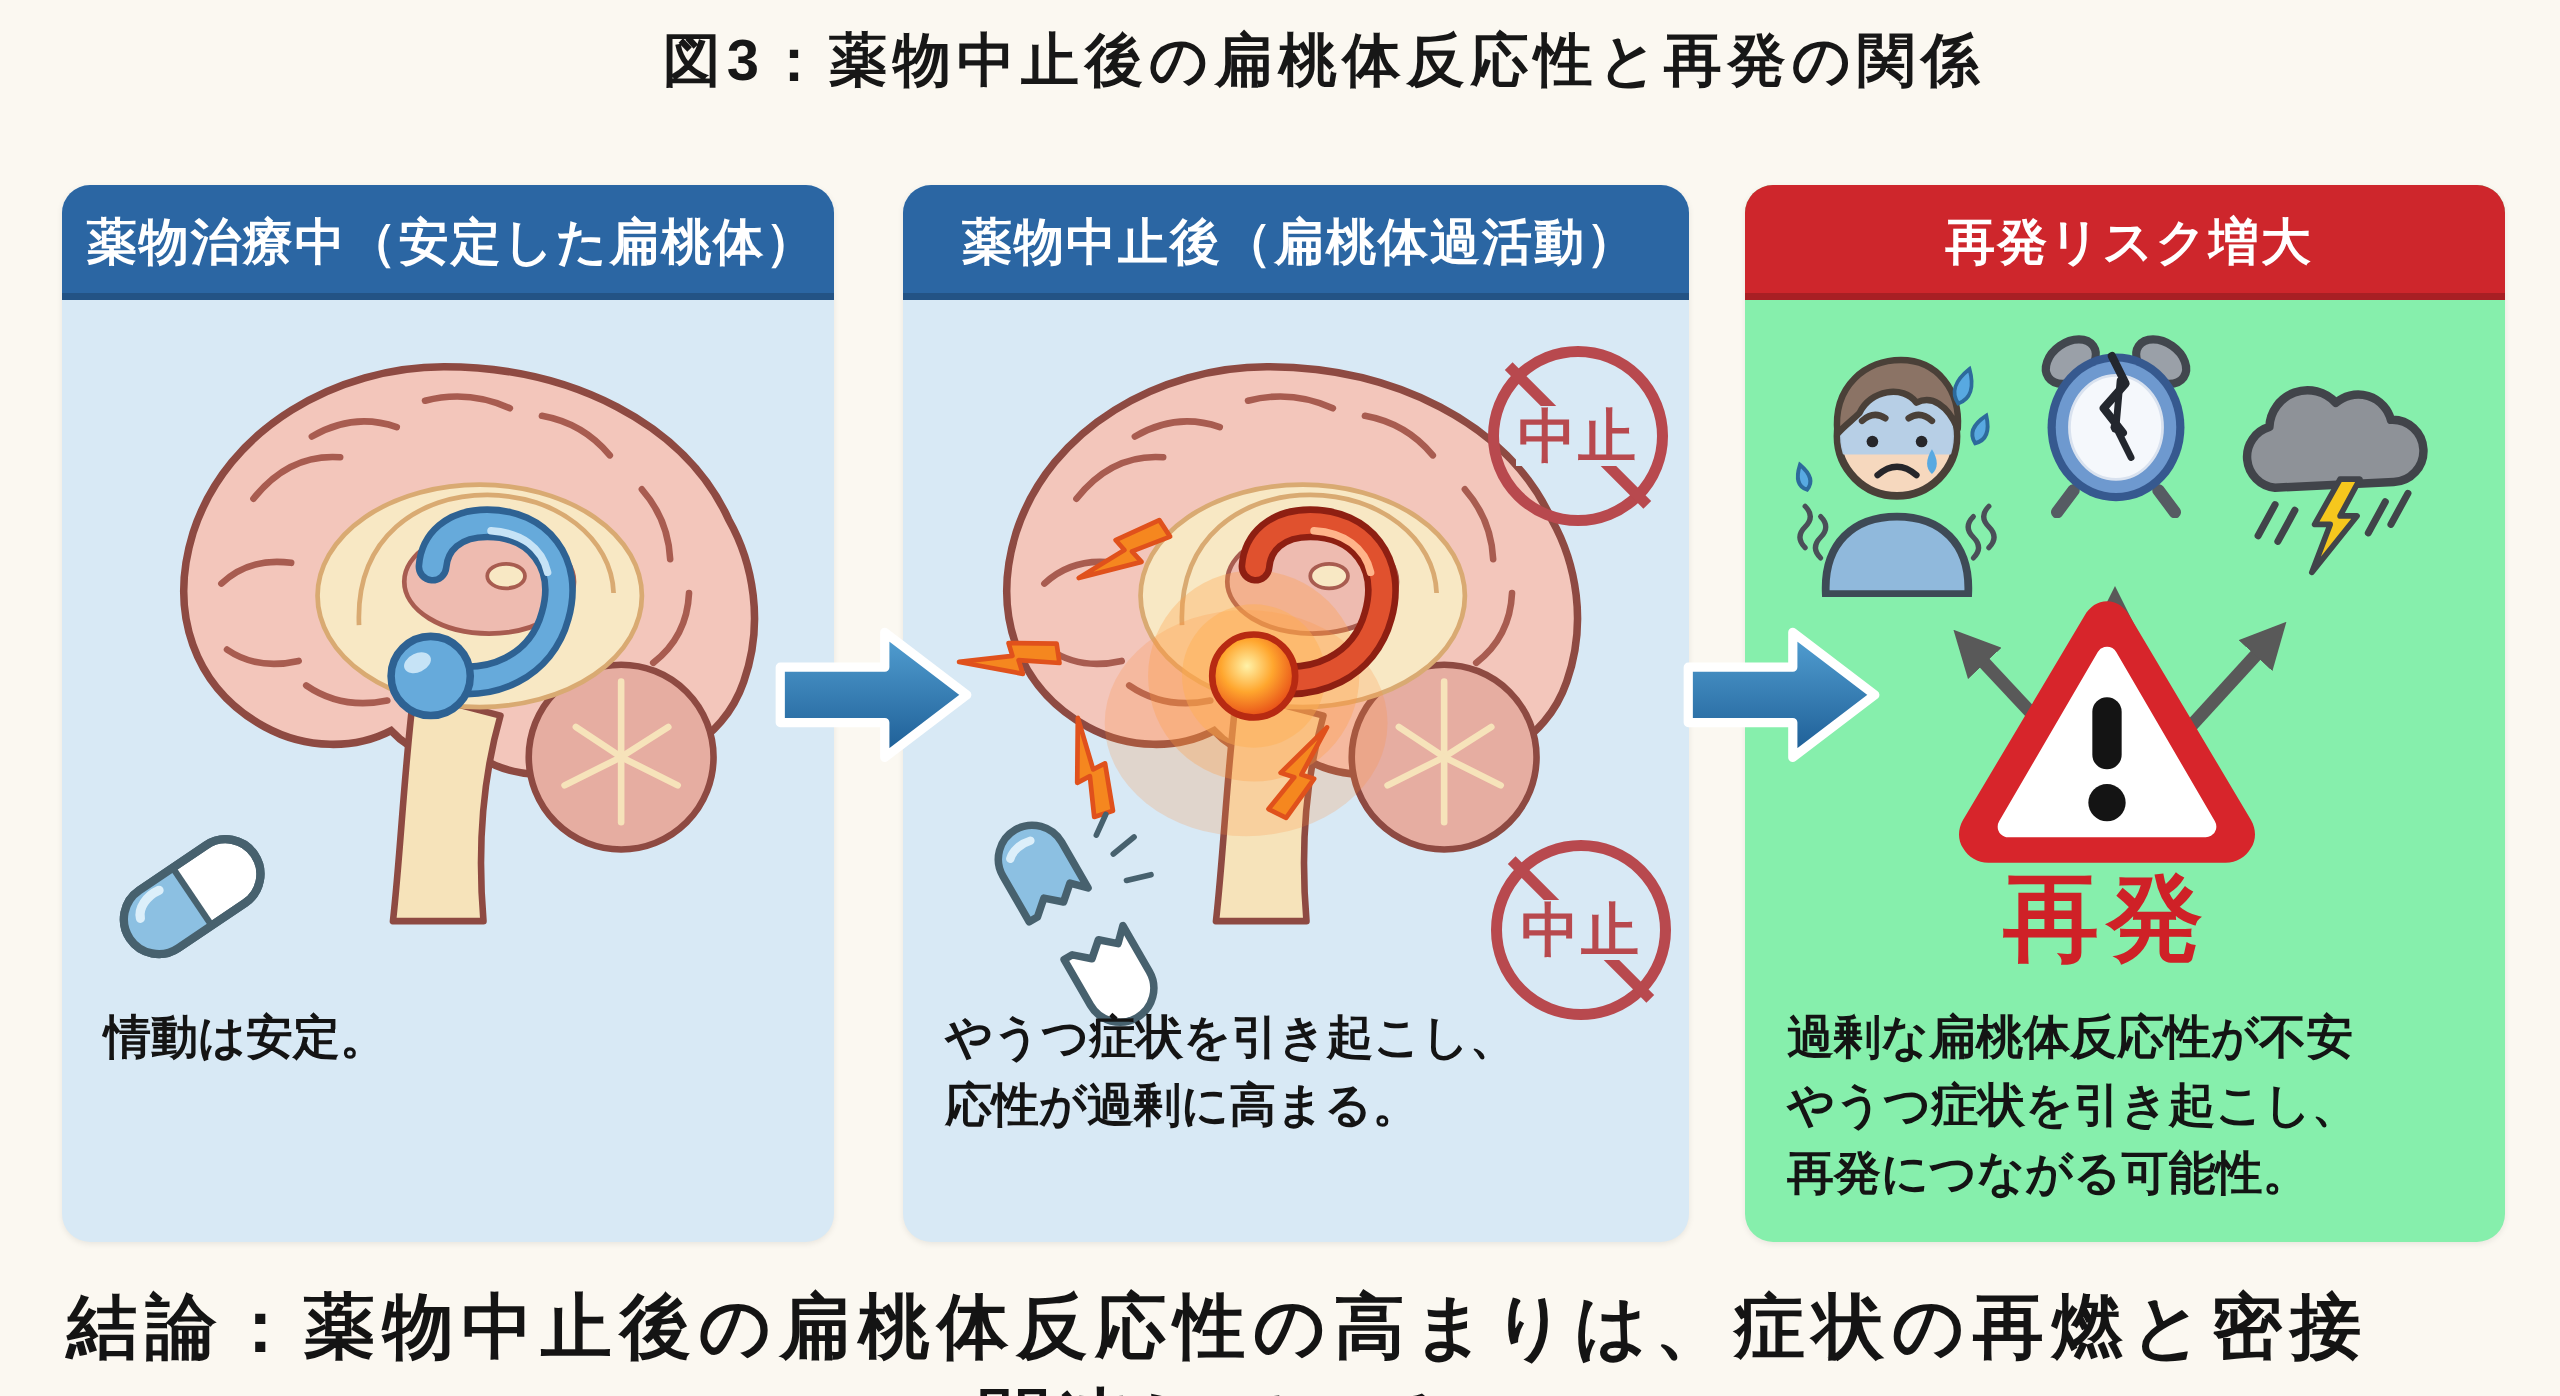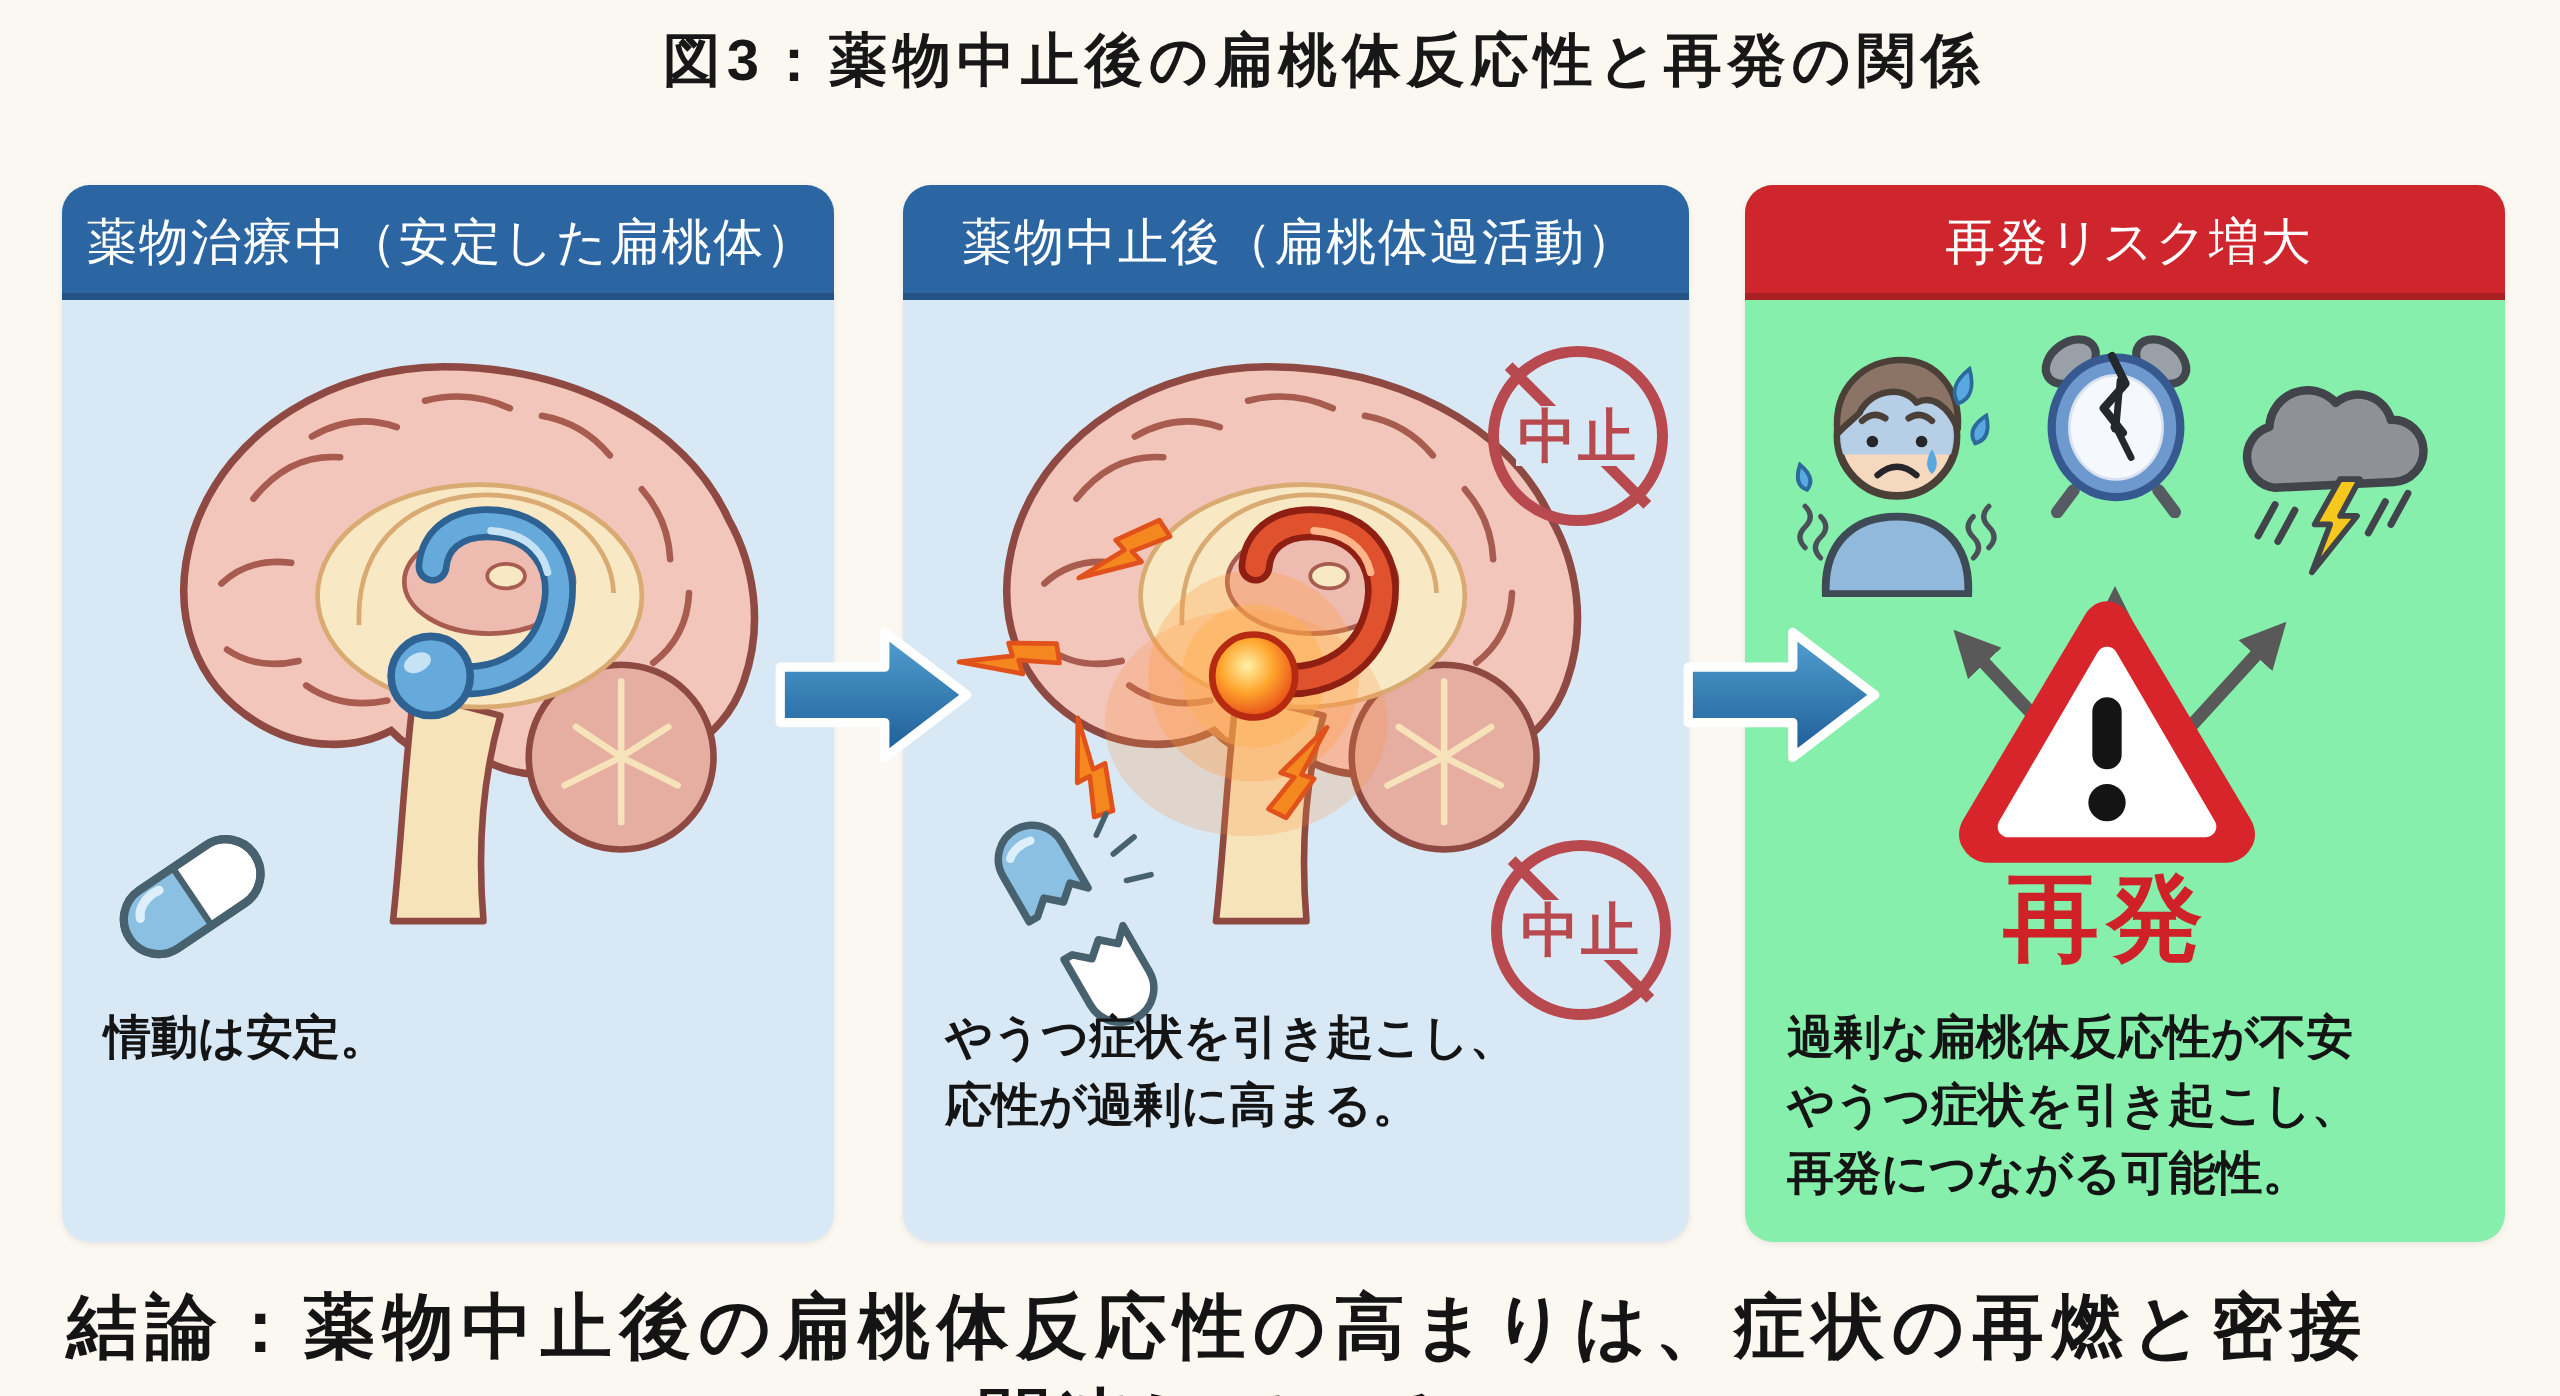--- a/index.html
+++ b/index.html
@@ -25,7 +25,7 @@
   .p3{left:1745px;width:760px;background:#86efac;}
   .ph{
     height:115px;display:flex;align-items:center;justify-content:center;
-    font-size:50px;font-weight:400;color:#fff;letter-spacing:2px;
+    font-size:50px;font-weight:700;color:#fff;letter-spacing:2px;
     box-shadow:inset 0 -7px 0 rgba(0,0,0,.18);
     padding-left:8px;
   }

